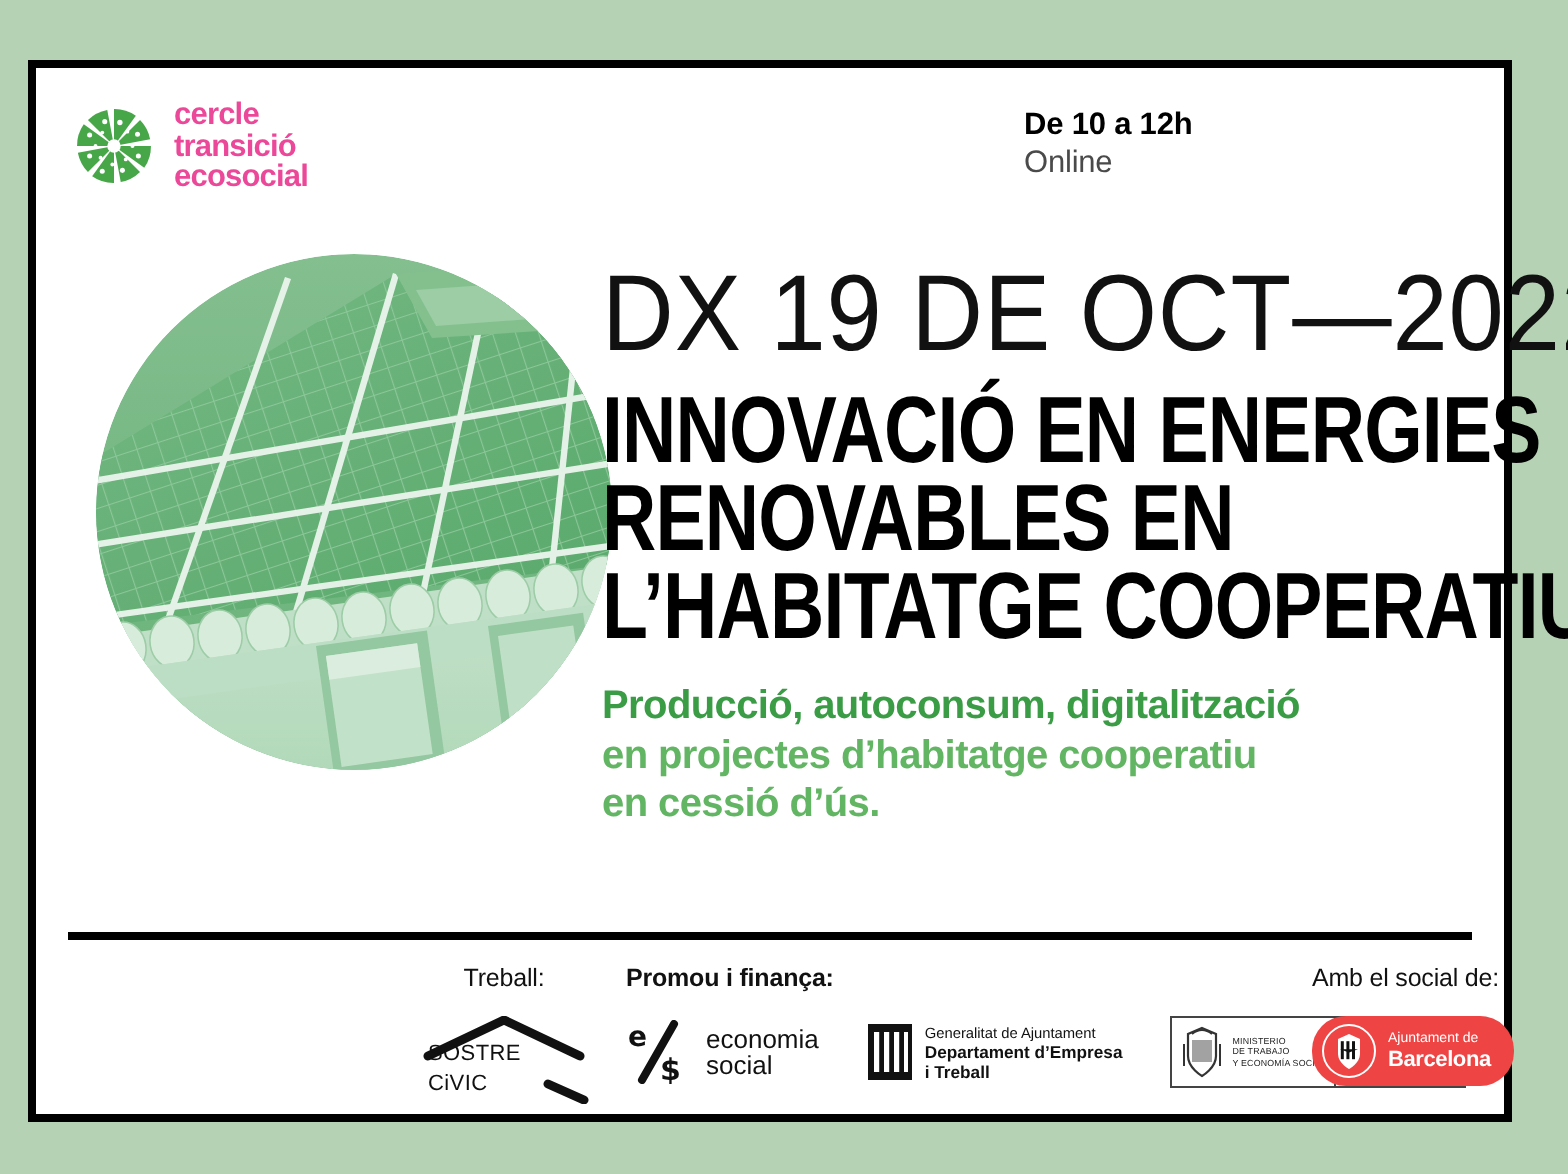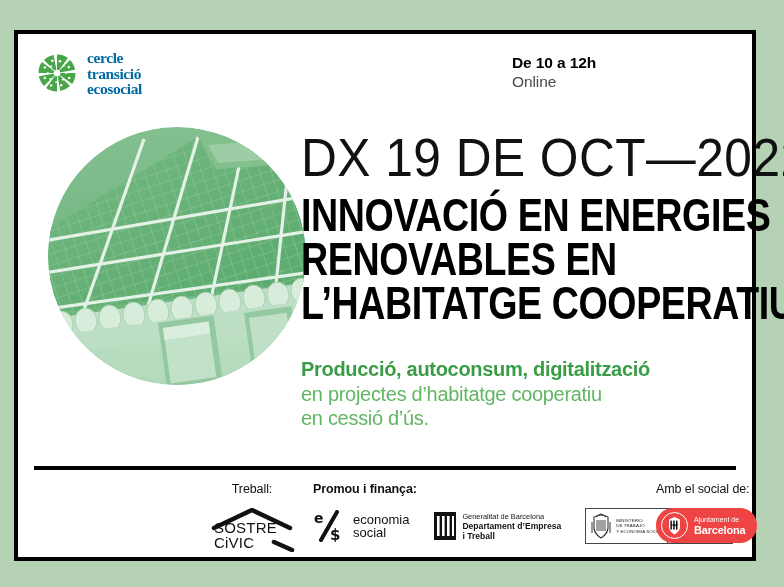--- a/index.html
+++ b/index.html
@@ -19,8 +19,8 @@
   .logo-block{position:absolute;left:18px;top:16px;display:flex;align-items:center;gap:9px;}
   .logo-mark{width:42px;height:42px;position:relative;flex:0 0 auto;}
   .logo-text{
-    color:#0369a1;font-weight:bold;font-size:15.5px;line-height:15.5px;
-    letter-spacing:-0.4px;font-family:Liberation Serif, serif;
+    color:#ec4899;font-weight:bold;font-size:15.5px;line-height:15.5px;
+    letter-spacing:-0.4px;font-family:Liberation Sans, sans-serif;
   }
   .logo-text div{white-space:nowrap;}
   .hdr-col{position:absolute;top:19px;}

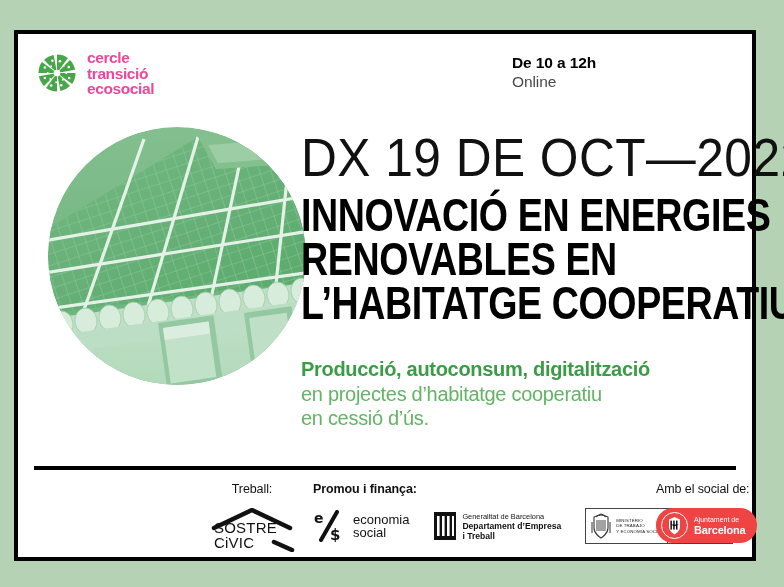--- a/index.html
+++ b/index.html
@@ -53,7 +53,7 @@
     width:125%;
   }
   .title div{white-space:nowrap;}
-  .sub{margin-top:32px;}
+  .sub{margin-top:16px;}
   .sub div{white-space:nowrap;letter-spacing:-0.3px;}
   .sub .b{color:#3b9c46;font-weight:bold;font-size:20px;line-height:24.5px;}
   .sub .r{color:#62b563;font-weight:normal;font-size:20px;line-height:24.5px;}

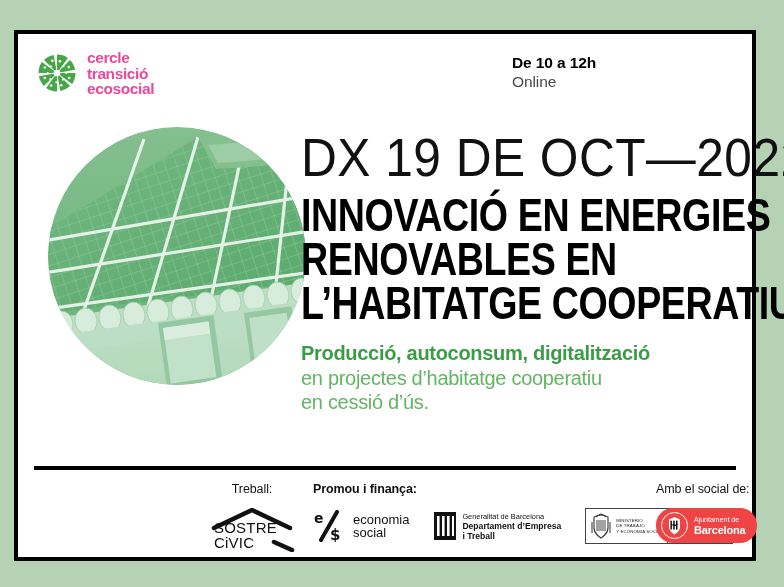--- a/index.html
+++ b/index.html
@@ -56,7 +56,7 @@
   .sub{margin-top:16px;}
   .sub div{white-space:nowrap;letter-spacing:-0.3px;}
   .sub .b{color:#3b9c46;font-weight:bold;font-size:20px;line-height:24.5px;}
-  .sub .r{color:#62b563;font-weight:normal;font-size:20px;line-height:24.5px;}
+  .sub .r{color:#62b563;font-weight:bold;font-size:20px;line-height:24.5px;}
 
   
   .divider{position:absolute;left:16px;right:16px;top:432px;height:4px;background:#000;}

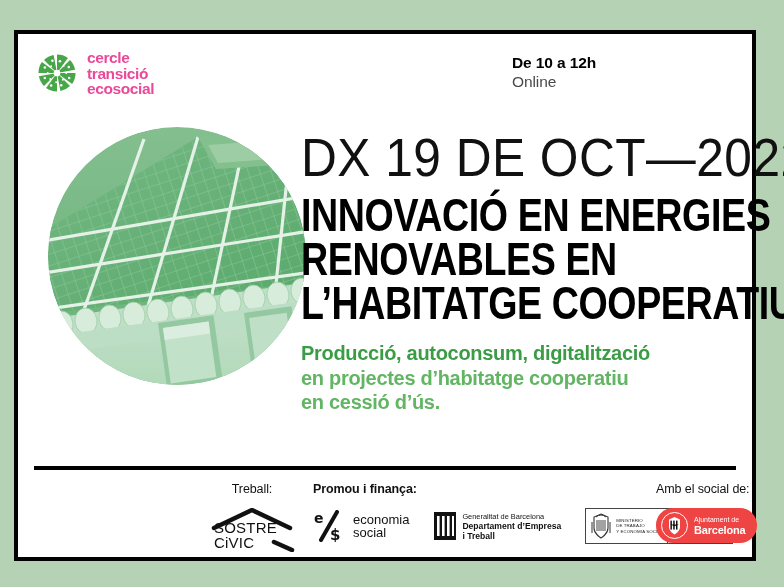--- a/index.html
+++ b/index.html
@@ -288,7 +288,7 @@
             </g>
           </svg>
           <div class="gen-txt">
-            <div>Generalitat de Barcelona</div>
+            <div>Generalitat de Ajuntament</div>
             <div class="b">Departament d’Empresa</div>
             <div class="b">i Treball</div>
           </div>

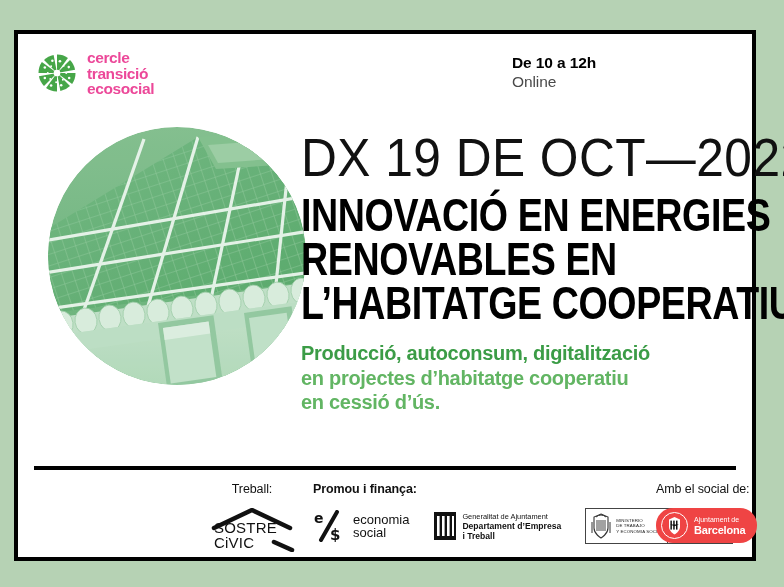--- a/index.html
+++ b/index.html
@@ -68,7 +68,7 @@
   
   .sostre{position:relative;width:92px;height:44px;}
   .sostre .sc-txt{position:absolute;left:8px;top:12px;font-family:"Liberation Sans",sans-serif;
-    font-size:15px;font-weight:normal;line-height:15px;color:#111;letter-spacing:0.2px;}
+    font-size:11px;font-weight:normal;line-height:15px;color:#111;letter-spacing:0.2px;}
   .sostre .sc-txt span{display:block;}
 
   

